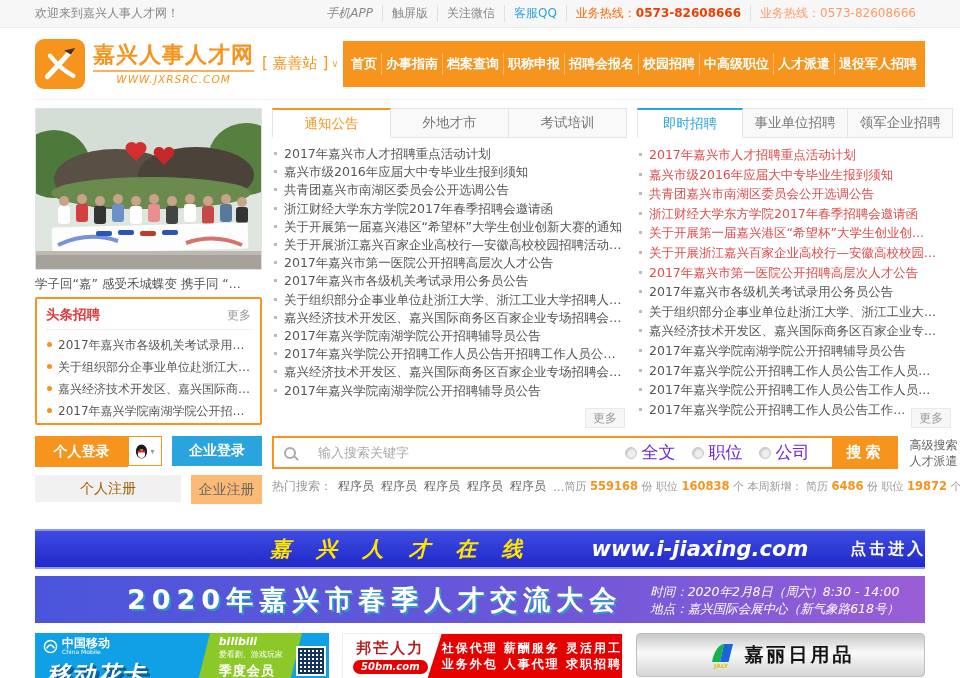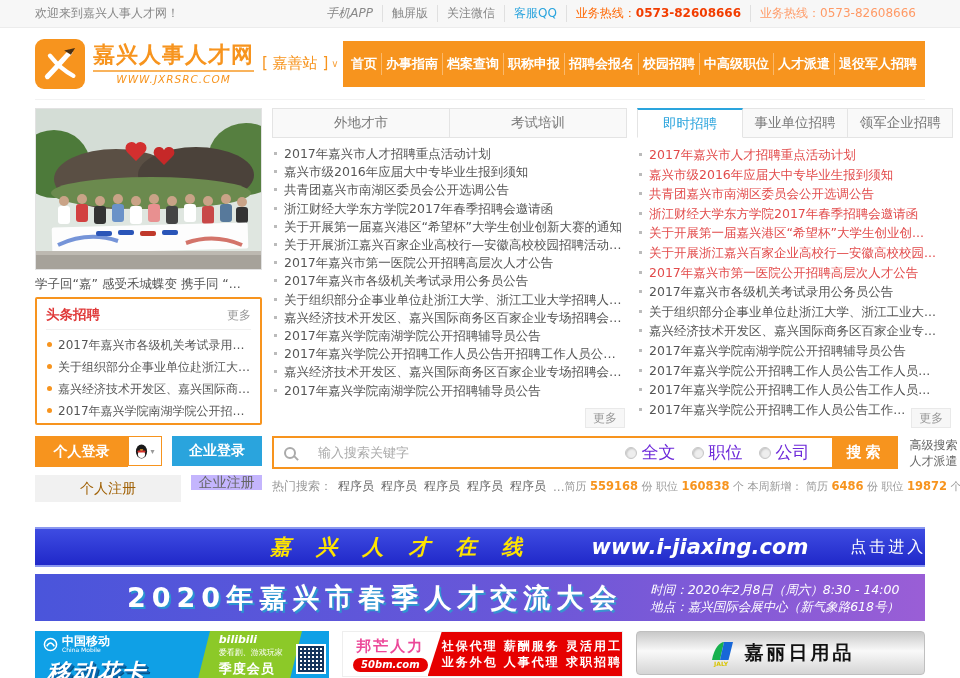--- a/index.html
+++ b/index.html
@@ -261,6 +261,7 @@
 
   <div class="col-mid">
     <div class="tabs">
+      <div class="tab active-orange">通知公告</div>
       <div class="tab">外地才市</div>
       <div class="tab">考试培训</div>
     </div>

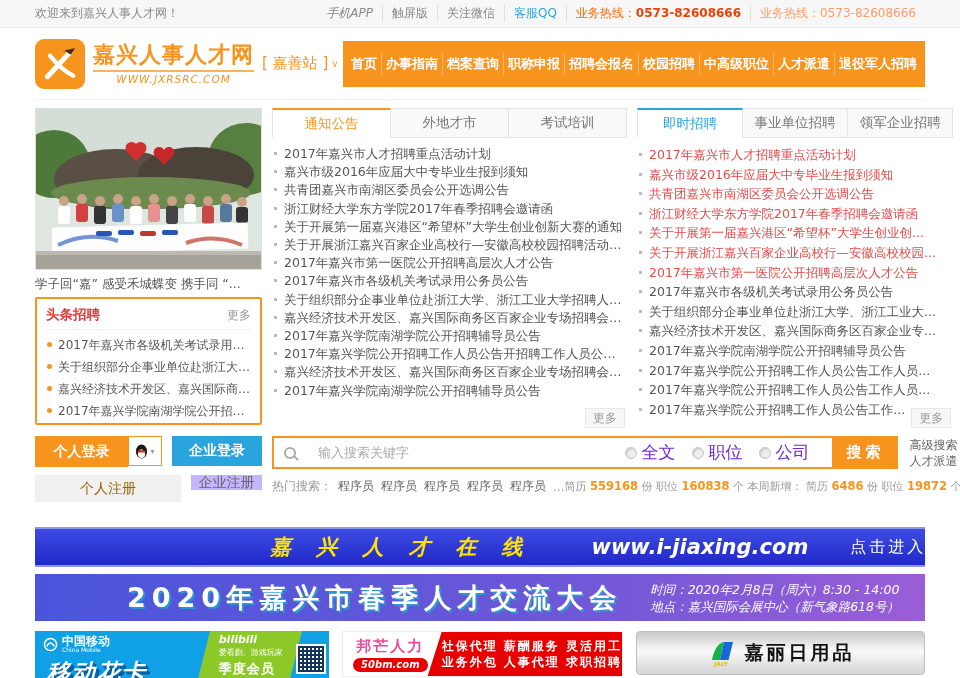--- a/index.html
+++ b/index.html
@@ -77,7 +77,7 @@
   .qq-box .chev { font-size:8px; color:#999; margin-left:2px; }
   .btn-company { flex:1; height:30px; background:#2aa4dd; color:#fff; font-weight:bold; margin-left:10px; }
   .btn-reg1 { width:146px; height:27px; background:#f1f1f1; color:#a16207; }
-  .btn-reg2 { flex:1; height:15px; background:#c4b5fd; color:#666; margin-left:10px; }
+  .btn-reg2 { flex:1; height:29px; background:#fdba74; color:#666; margin-left:10px; }
 
   .search-block { flex:1; margin-left:10px; }
   .search-row { display:flex; }

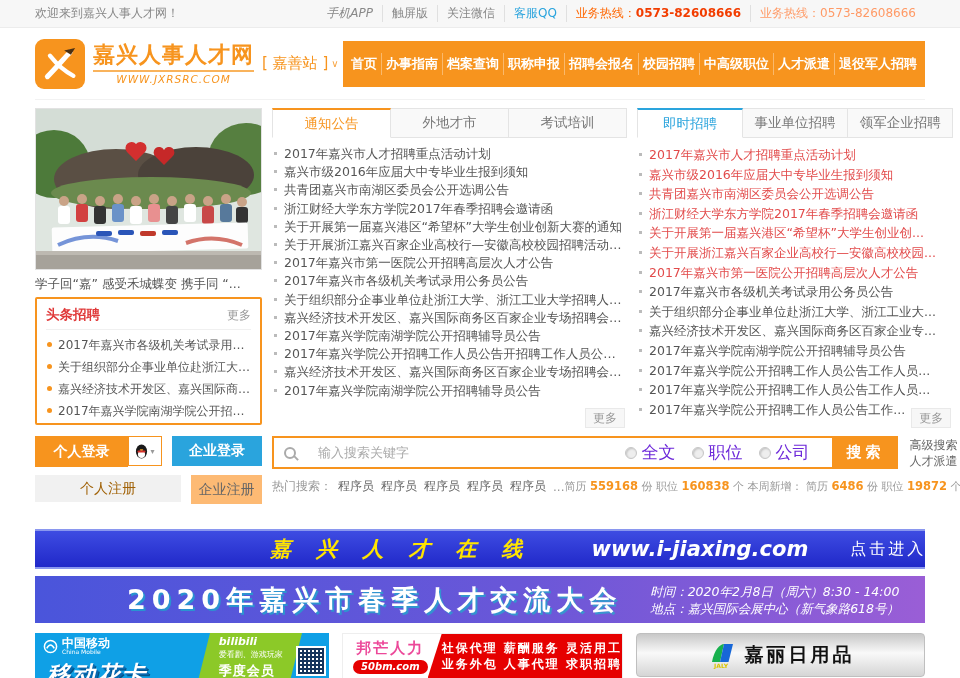--- a/index.html
+++ b/index.html
@@ -107,7 +107,7 @@
     border-top:2px solid #8a97ef; border-bottom:2px solid #8a97ef; display:flex; align-items:center; cursor:pointer; }
   .b1-title { color:#ffe400; font-style:italic; font-weight:bold; font-size:21px; letter-spacing:9px; margin-left:235px; white-space:nowrap; }
   .b1-url { color:#fff; font-style:italic; font-weight:bold; font-size:21px; margin-left:60px; white-space:nowrap; }
-  .b1-cta { color:#fff; font-weight:normal; font-size:16px; letter-spacing:3px; margin-left:42px; white-space:nowrap; }
+  .b1-cta { color:#fff; font-weight:bold; font-size:16px; letter-spacing:3px; margin-left:42px; white-space:nowrap; }
 
   .banner2 { margin-top:7px; height:47px; background:linear-gradient(90deg,#4a55db 0%,#6a57d8 55%,#9a5ed6 100%);
     display:flex; align-items:center; cursor:pointer; }

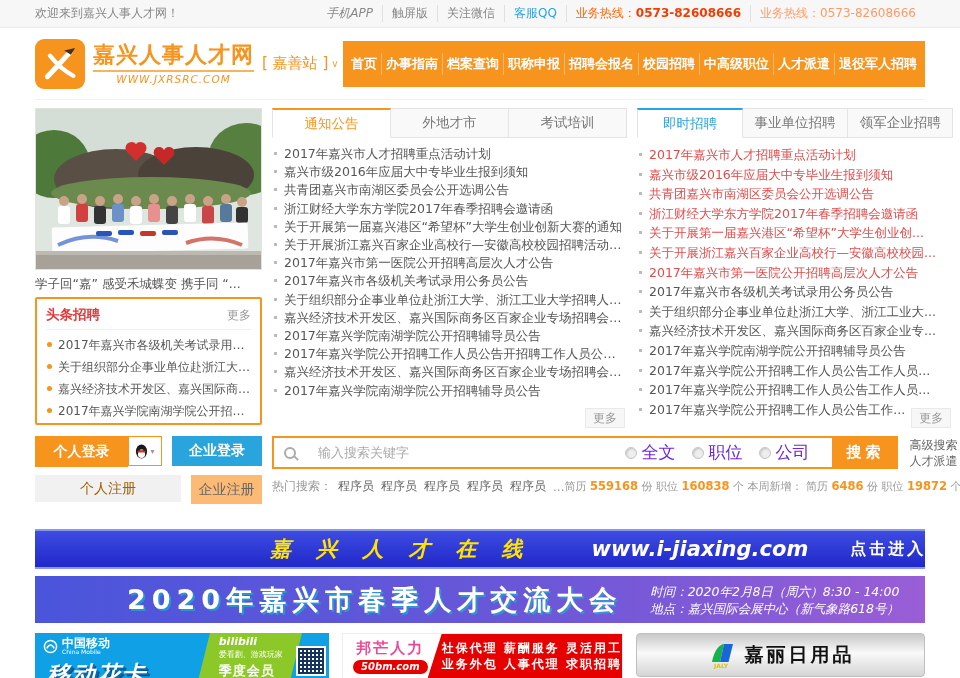--- a/index.html
+++ b/index.html
@@ -137,7 +137,7 @@
   .ad-mid-wrap { width:281px; flex:none; }
   .ad-banmang { height:46px; display:flex; border:1px solid #eee; cursor:pointer; }
   .bm-left { width:106px; background:#fff; display:flex; flex-direction:column; align-items:center; justify-content:center; }
-  .bm-name { font-family:Liberation Sans, sans-serif; font-weight:bold; font-size:15px; color:#ec4899; letter-spacing:2px; }
+  .bm-name { font-family:Liberation Sans, sans-serif; font-weight:bold; font-size:15px; color:#b91c1c; letter-spacing:2px; }
   .bm-url { background:#e60000; color:#fff; border-radius:9px; font-size:10px; font-style:italic; font-weight:bold;
     padding:0 8px; line-height:14px; margin-top:2px; }
   .bm-right { flex:1; background:#e60000; color:#fff; display:flex; flex-direction:column; justify-content:center;

